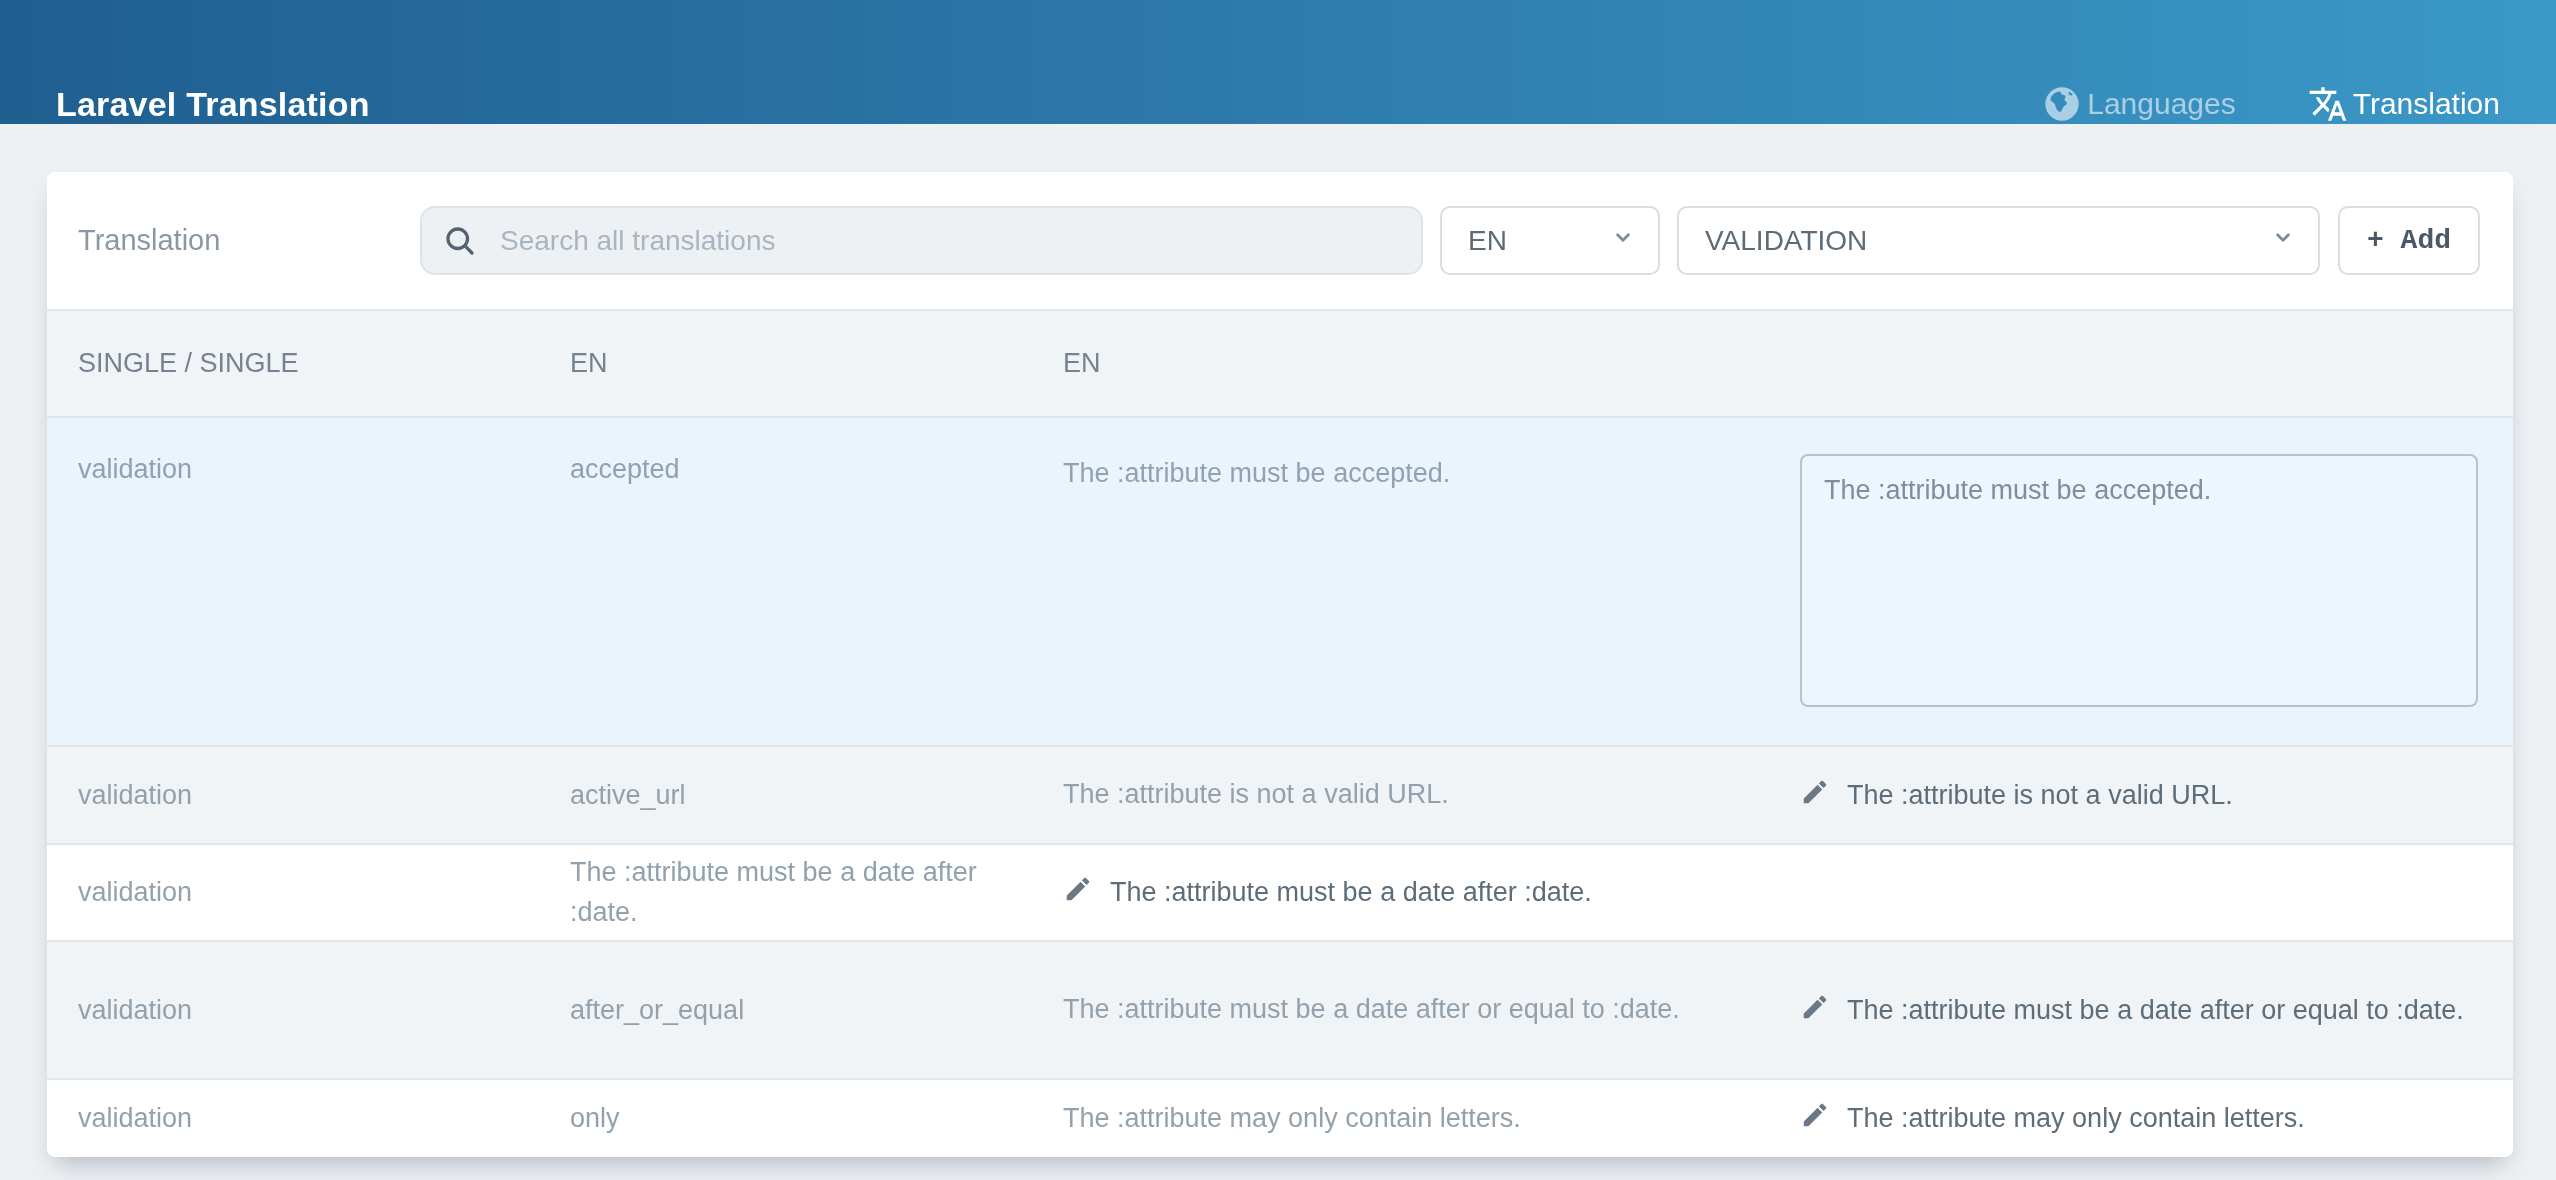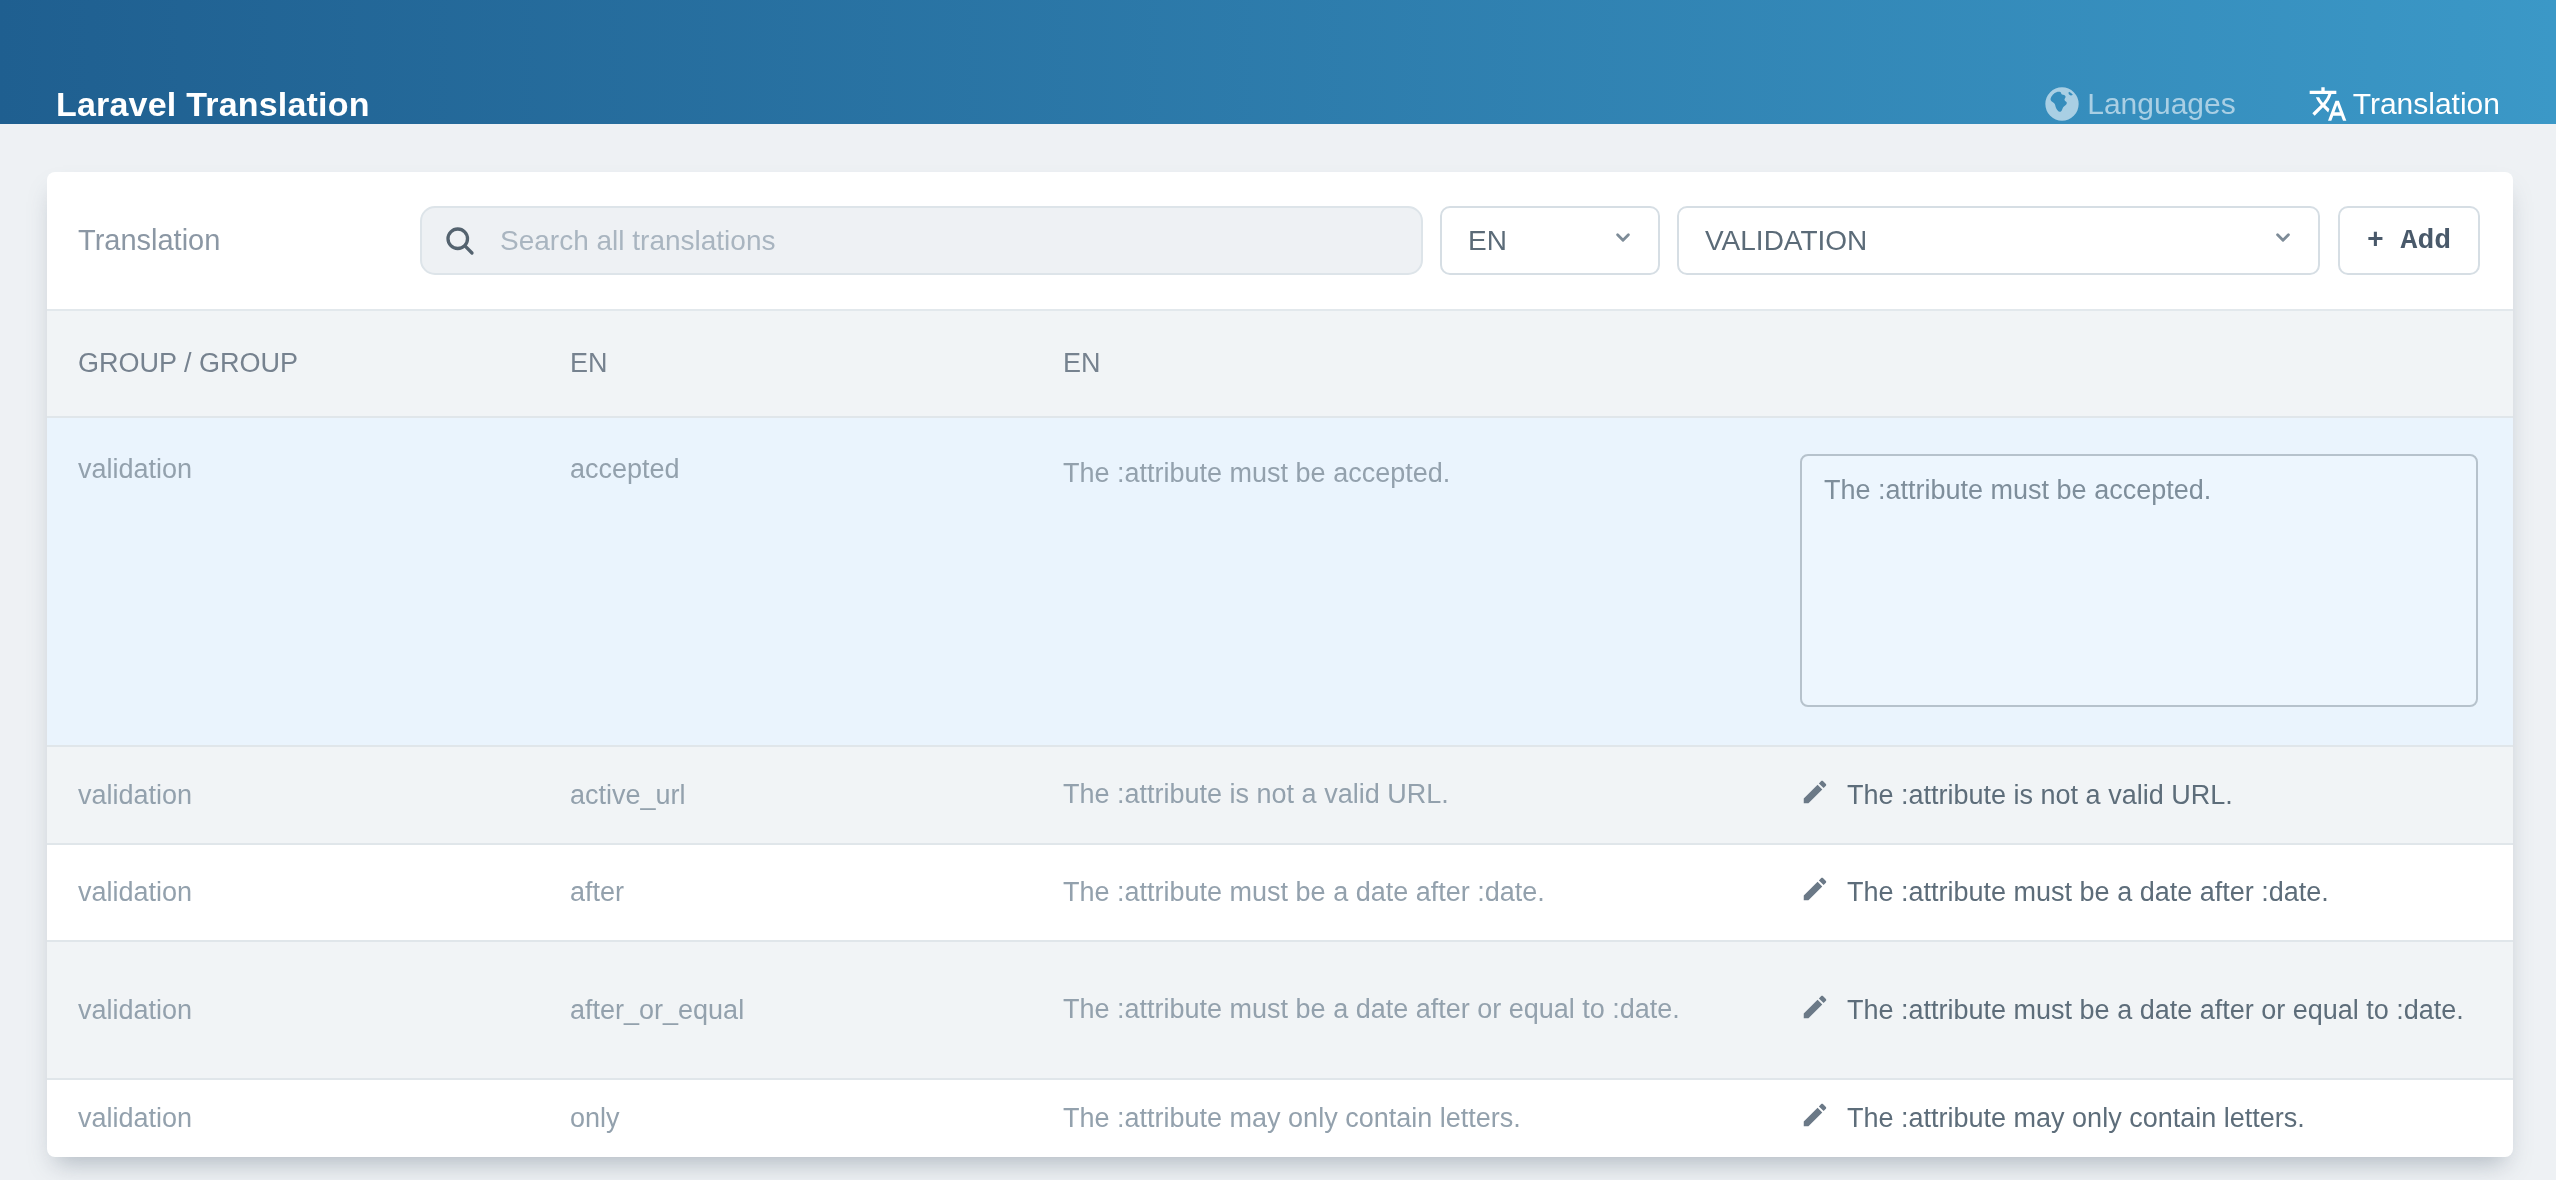--- a/index.html
+++ b/index.html
@@ -159,7 +159,7 @@
   </div>
 
   <div class="grid-row thead">
-    <div>GROUP / GROUP</div>
+    <div>SINGLE / SINGLE</div>
     <div class="cell-src">EN</div>
     <div>EN</div>
   </div>

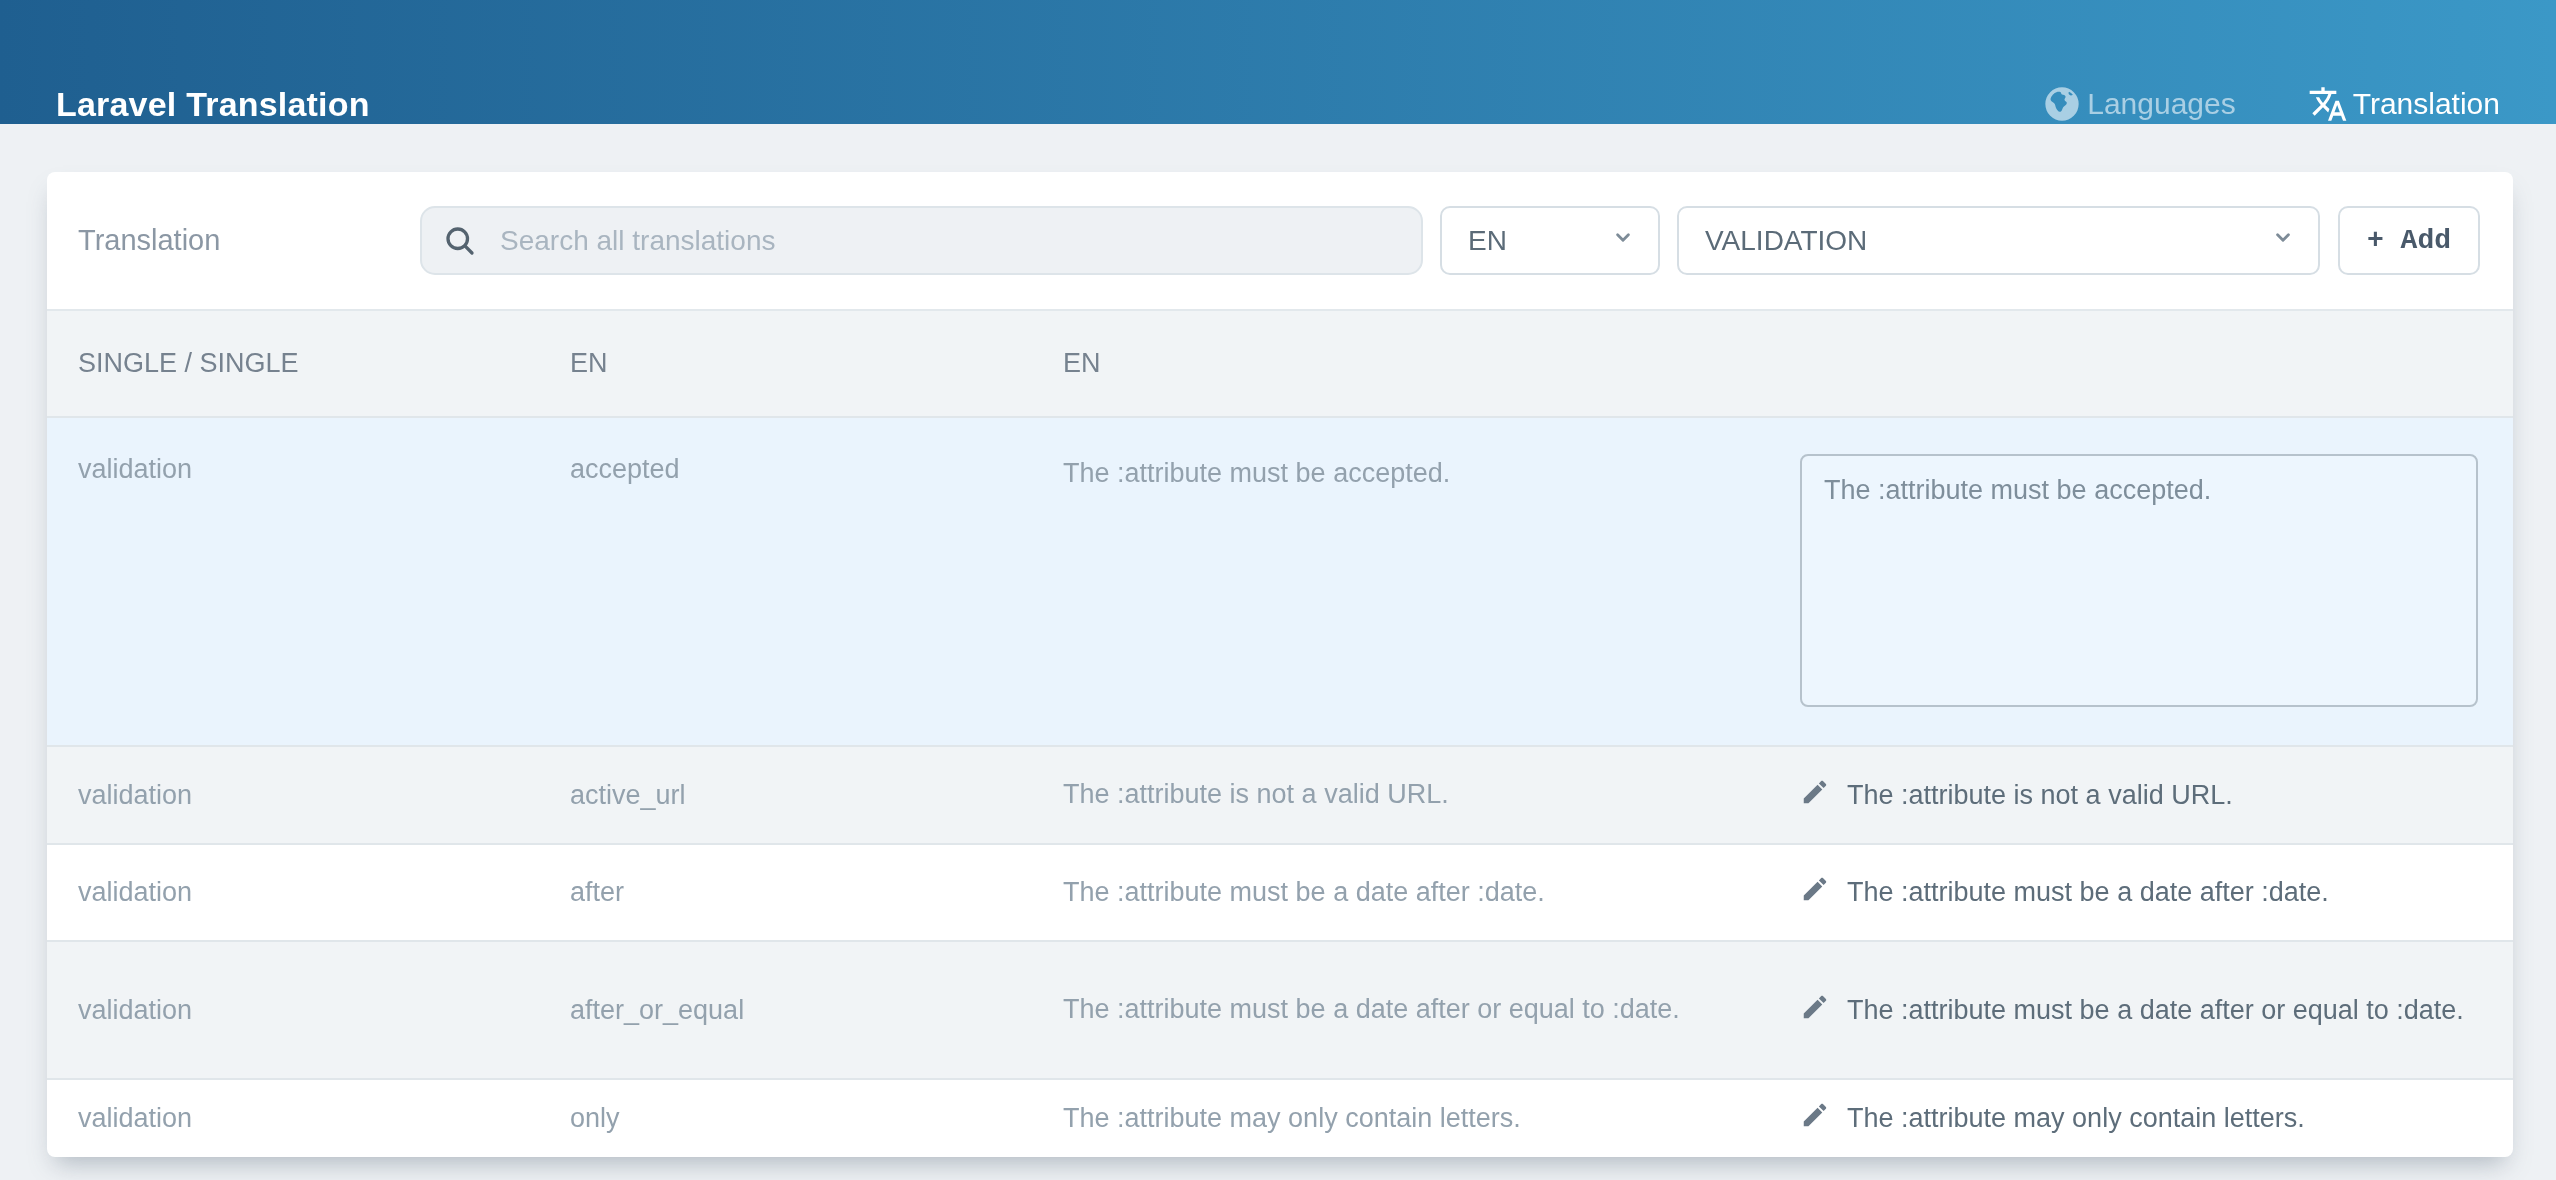--- a/index.html
+++ b/index.html
@@ -189,7 +189,6 @@
 
   <div class="grid-row trow row-3">
     <div>validation</div>
-    <div>after</div>
     <div class="cell-src">The :attribute must be a date after :date.</div>
     <div class="cell-edit">
       <span>

